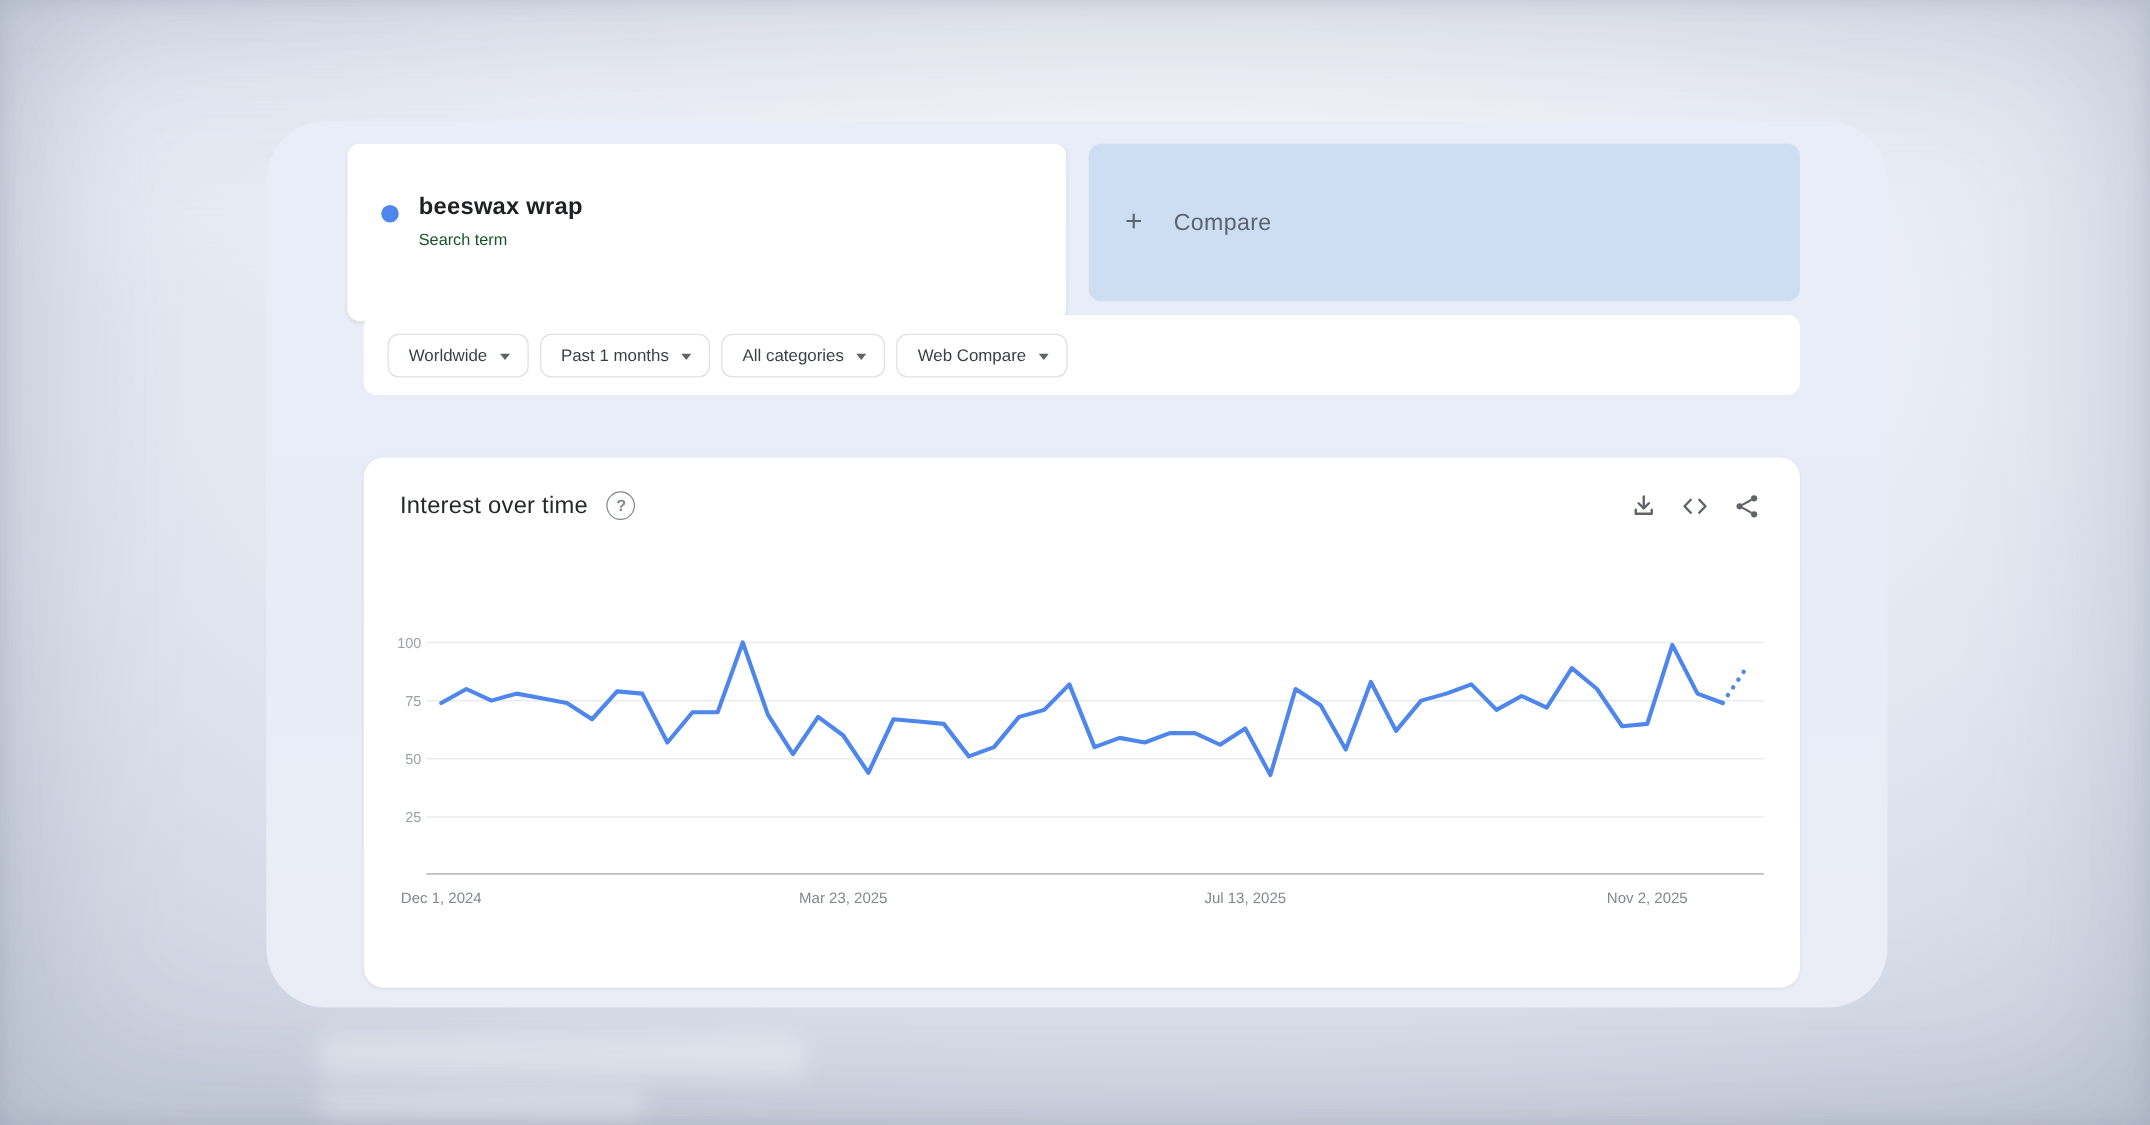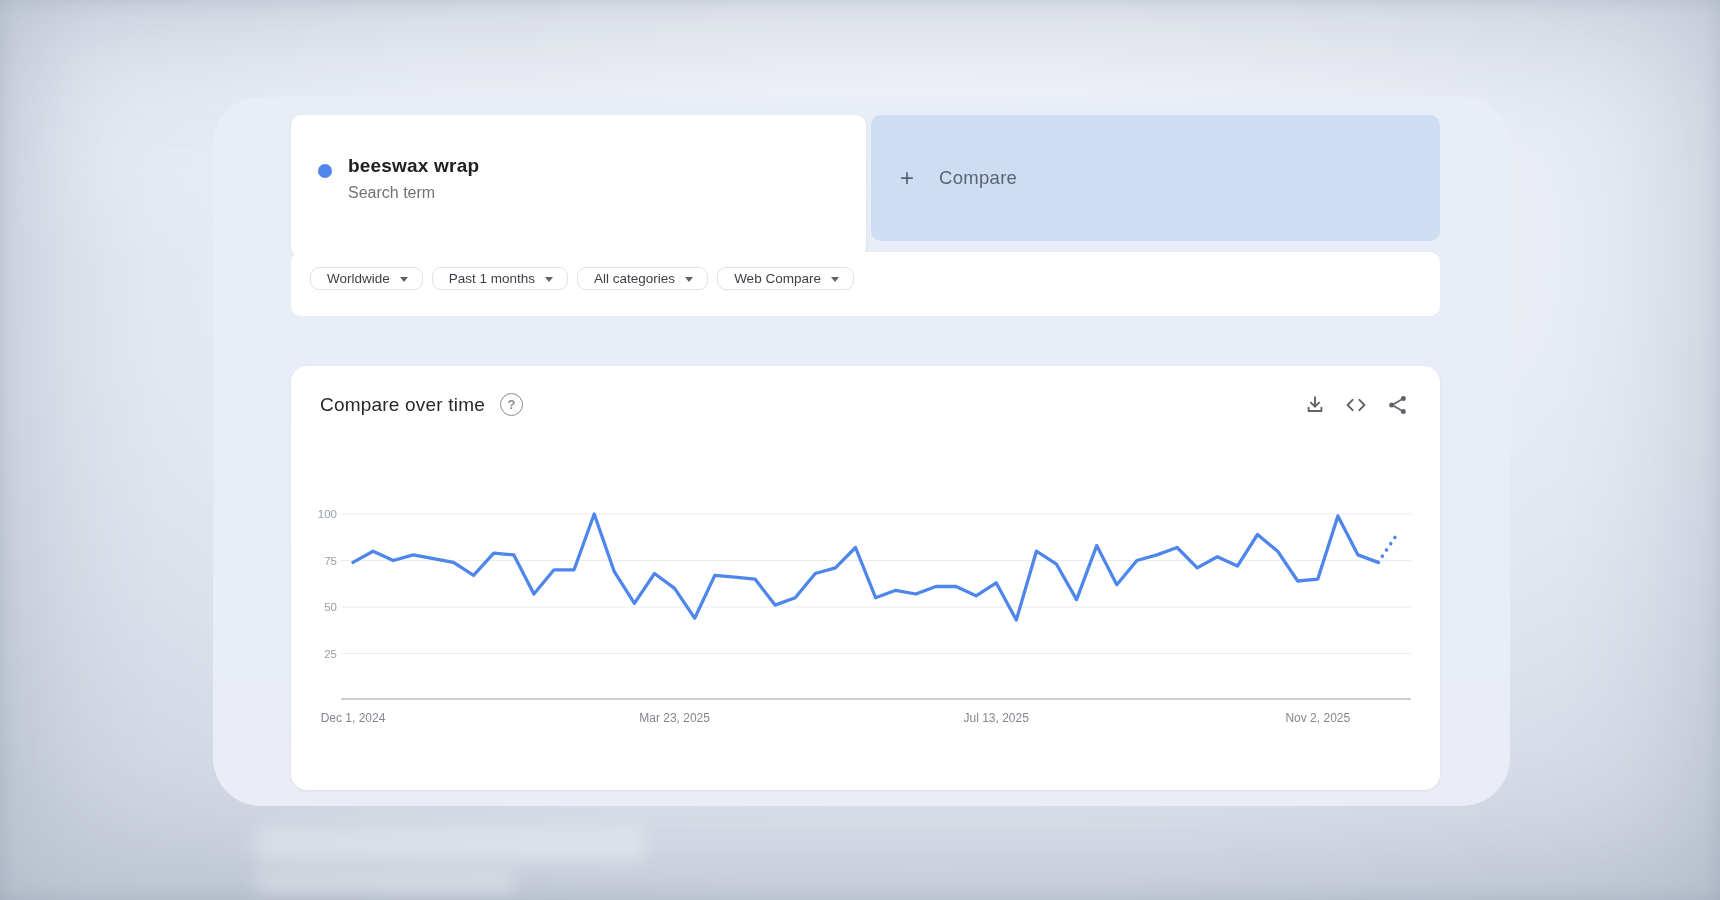--- a/index.html
+++ b/index.html
@@ -22,7 +22,7 @@
 
   .card { position:absolute; background:#fff; }
 
-  .term-card { left:78px; top:18px; width:575px; height:142px; border-radius:10px;
+  .term-card { left:65px; top:18px; width:575px; height:142px; border-radius:10px;
     box-shadow:0 1px 3px rgba(60,64,67,.10); cursor:pointer; }
   .term-dot { position:absolute; left:27px; top:49px; width:14px; height:14px; border-radius:50%; }
   .term-title { position:absolute; left:57px; top:40px; font-size:19px; font-weight:600; color:#202124; letter-spacing:.2px; }

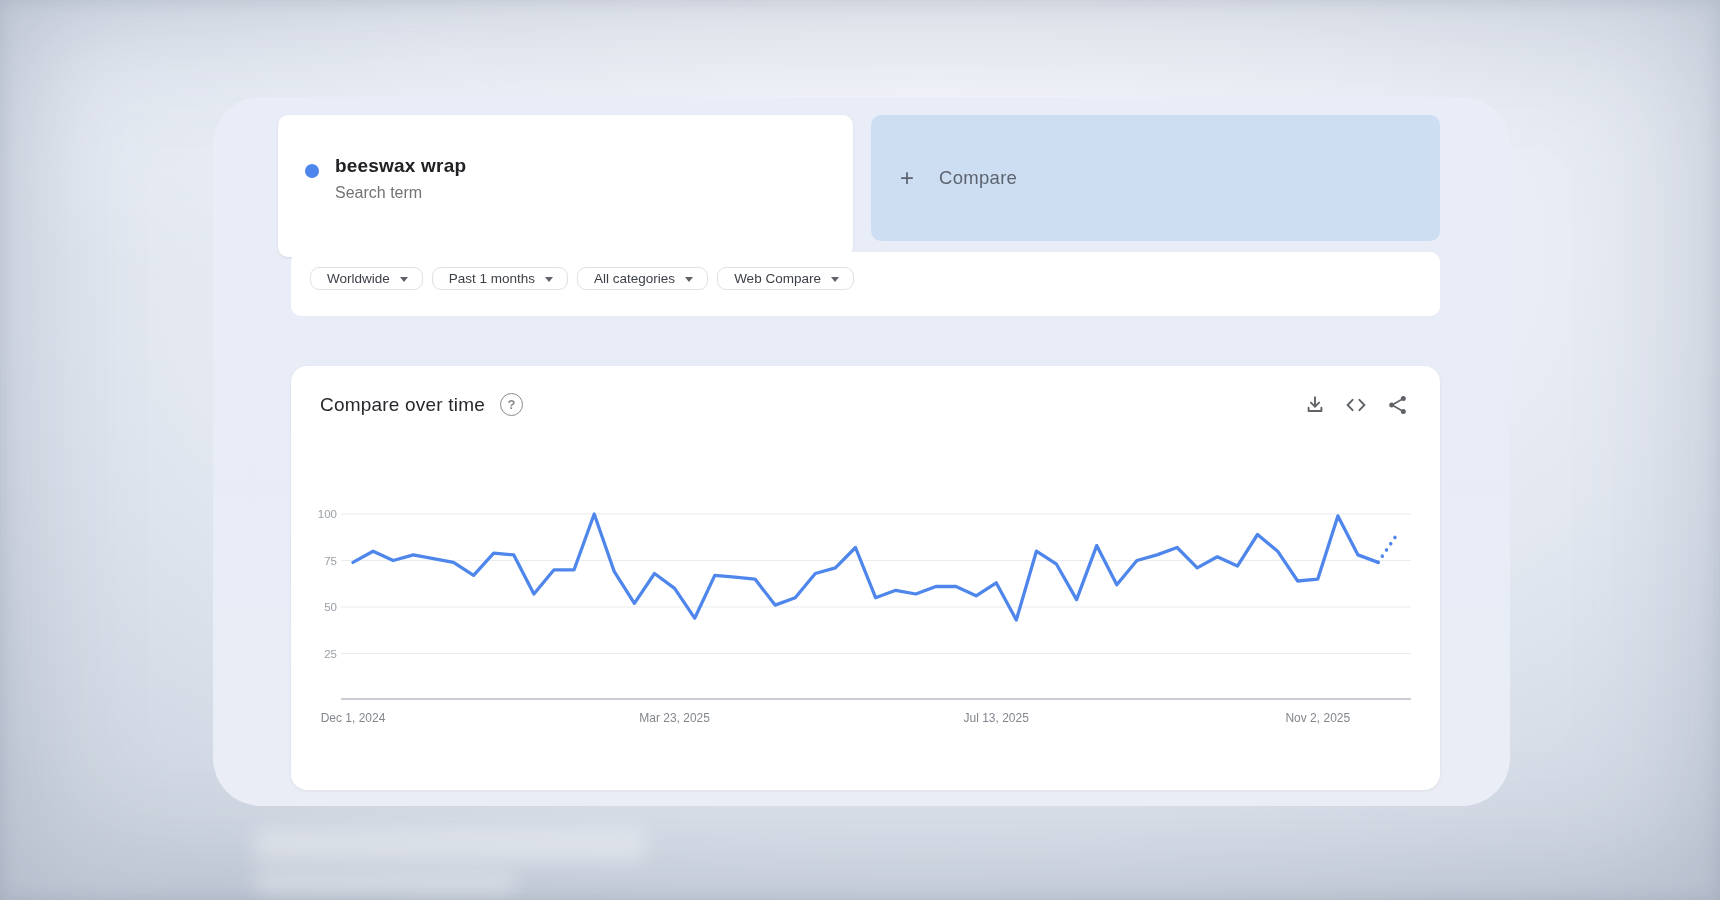--- a/index.html
+++ b/index.html
@@ -26,7 +26,7 @@
     box-shadow:0 1px 3px rgba(60,64,67,.10); cursor:pointer; }
   .term-dot { position:absolute; left:27px; top:49px; width:14px; height:14px; border-radius:50%; }
   .term-title { position:absolute; left:57px; top:40px; font-size:19px; font-weight:600; color:#202124; letter-spacing:.2px; }
-  .term-sub { position:absolute; left:57px; top:69px; font-size:16px; color:#737373; }
+  .term-sub { position:absolute; left:57px; top:69px; font-size:13px; color:#14532d; }
 
   .compare-card { position:absolute; left:658px; top:18px; width:569px; height:126px;
     border-radius:10px; background:#cdddf2; cursor:pointer; }

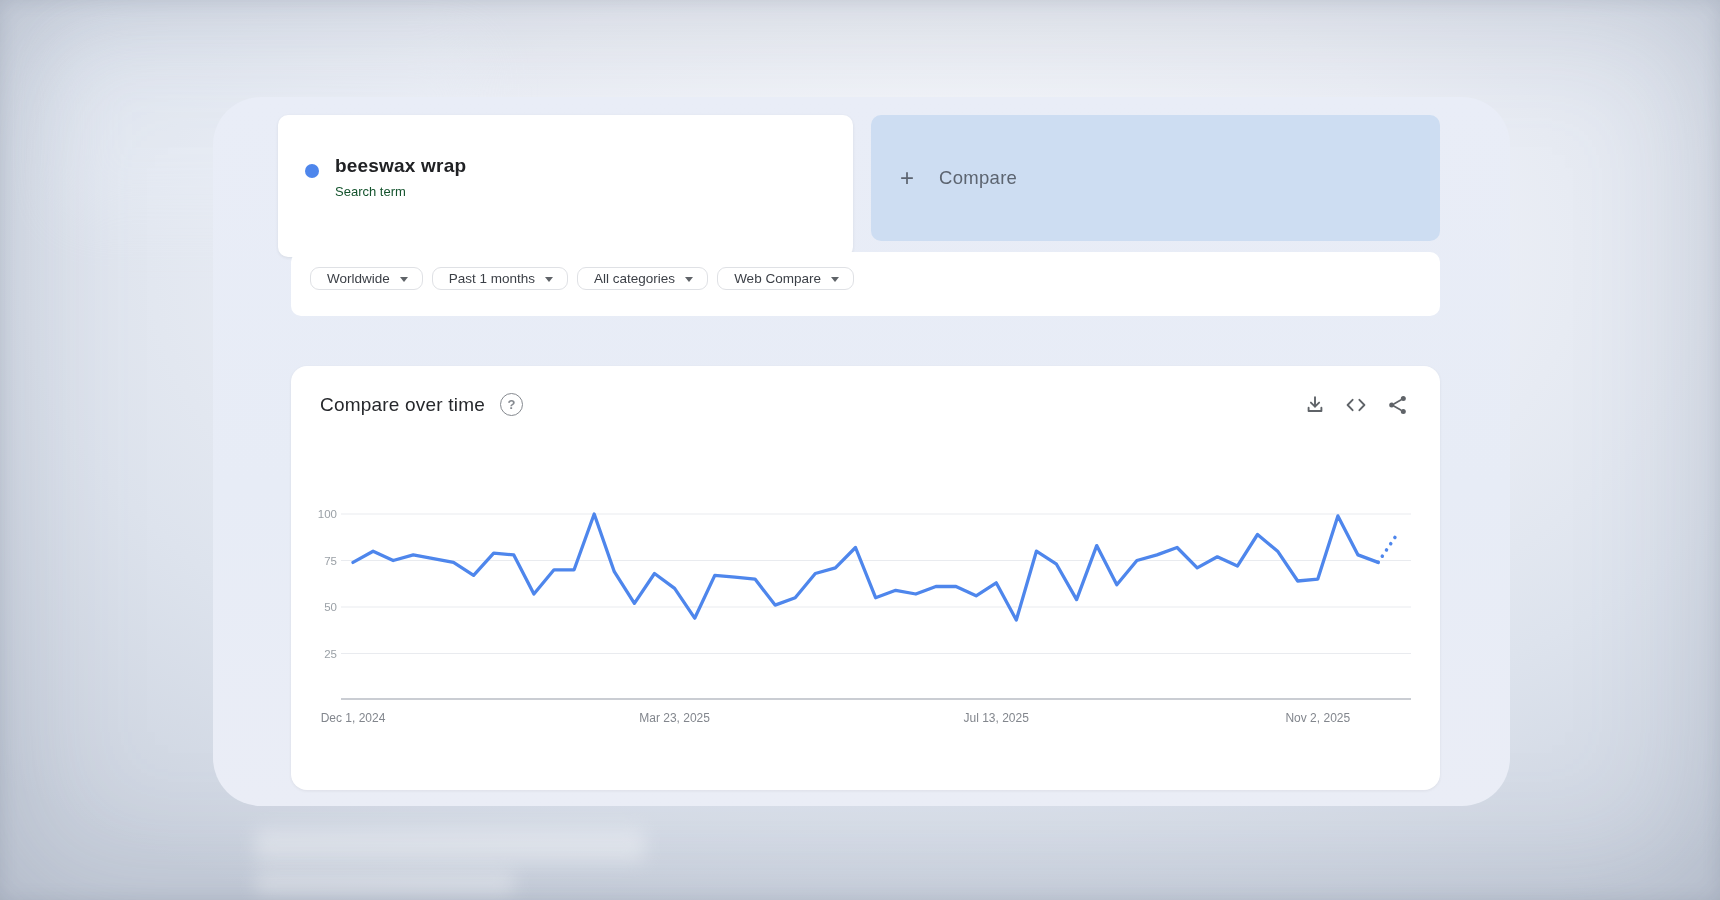--- a/index.html
+++ b/index.html
@@ -36,7 +36,7 @@
 
   .filter-bar { left:78px; top:155px; width:1149px; height:64px; border-radius:10px; }
   .pills { position:absolute; left:19px; top:15px; display:flex; gap:9px; }
-  .pill { height:23px; background:#fff; border:1px solid #dfe1e5; border-radius:9px;
+  .pill { height:35px; background:#fff; border:1px solid #dfe1e5; border-radius:9px;
     display:flex; align-items:center; padding:0 14px 0 16px; gap:10px; cursor:pointer; }
   .pill-label { font-size:13.5px; color:#3b3f46; white-space:nowrap; }
   .caret { width:0; height:0; border-left:4.5px solid transparent; border-right:4.5px solid transparent;

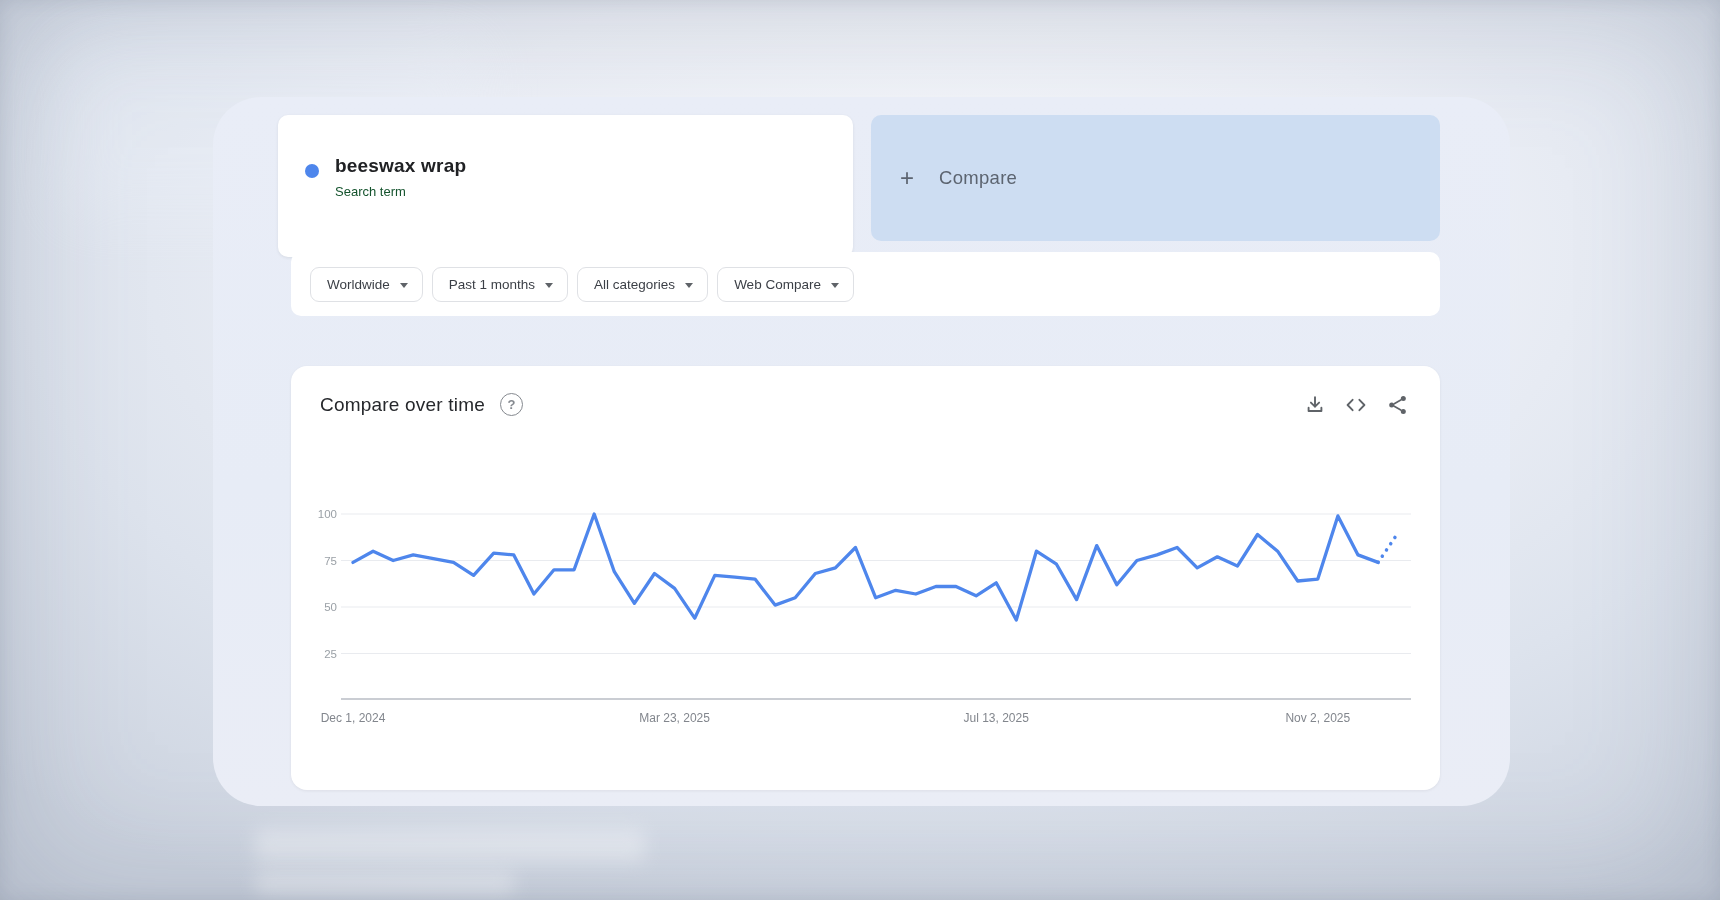--- a/index.html
+++ b/index.html
@@ -105,7 +105,7 @@
 
   <div class="card chart-card">
     <div class="chart-head">
-      <span class="chart-title">Compare over time</span>
+      <span class="chart-title">Interest over time</span>
       <span class="help-icon">?</span>
     </div>
     <div class="chart-actions">

